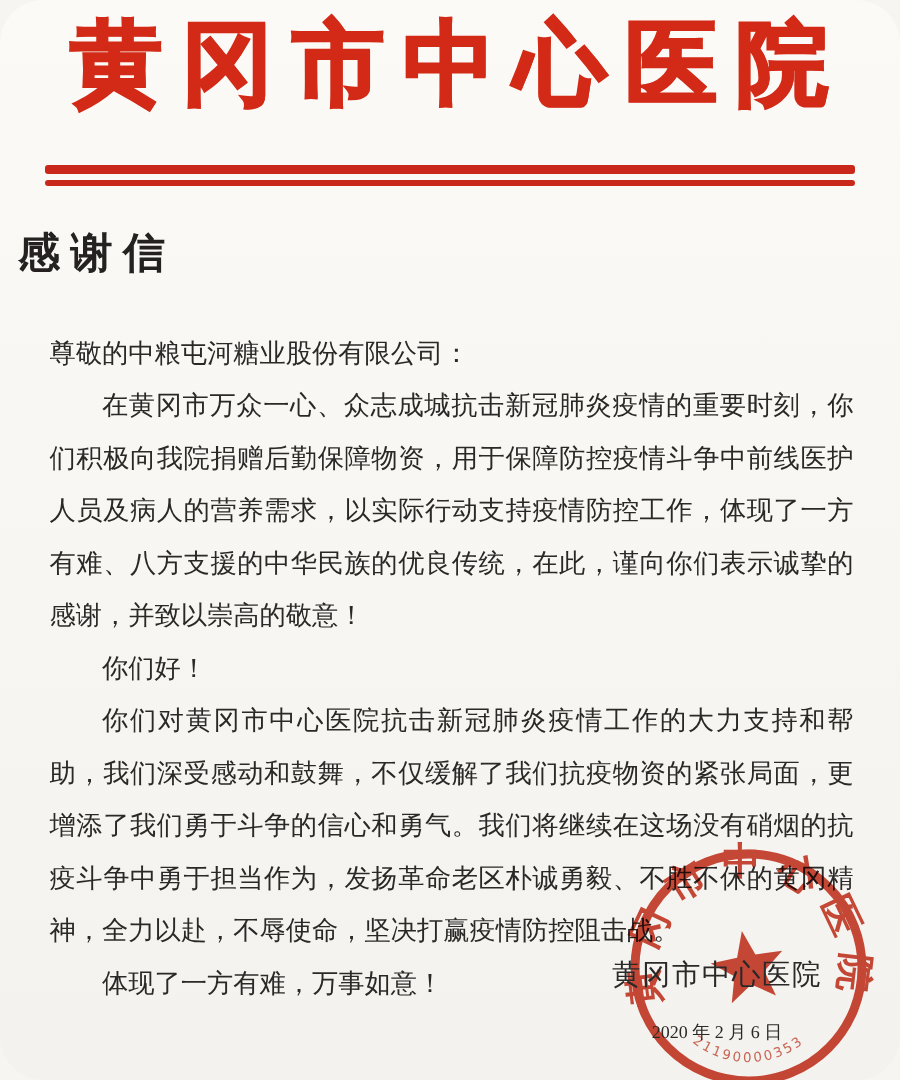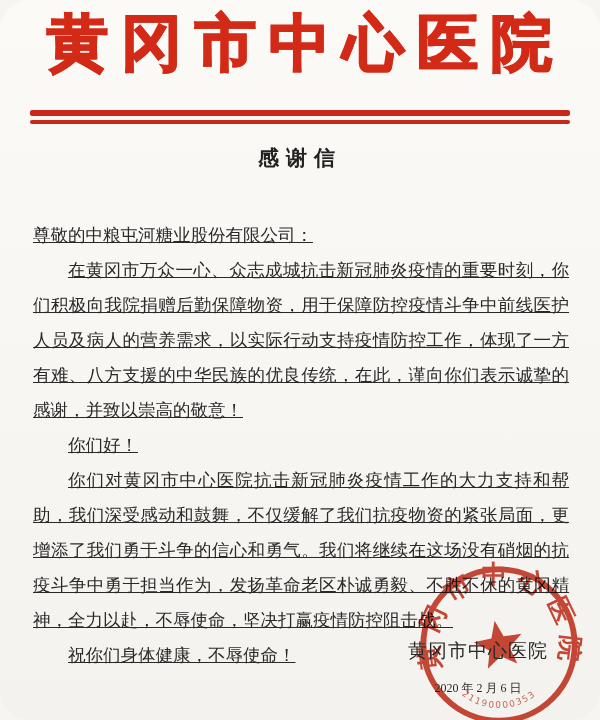--- a/index.html
+++ b/index.html
@@ -48,9 +48,9 @@
     top: 140px;
     left: 0;
     right: 0;
-    margin: 0;
-    text-align: center;
-    font-size: 21px;
+    margin: 12px;
+    text-align: left;
+    font-size: 28px;
     line-height: 36px;
     font-weight: 700;
     letter-spacing: 7px;

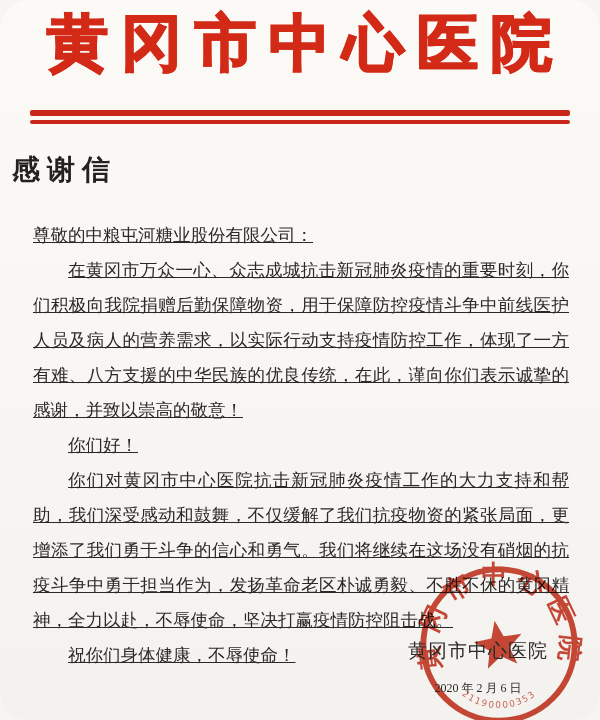--- a/index.html
+++ b/index.html
@@ -65,7 +65,6 @@
     line-height: 35px;
     text-align: justify;
     text-justify: inter-character;
-    text-decoration: underline;
   }
   .letter-body p { margin: 0; }
   .indent { text-indent: 2em; }

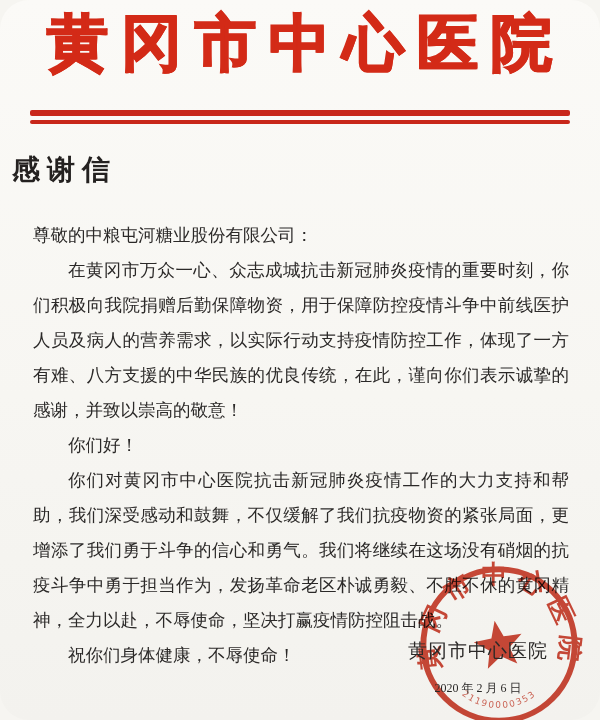--- a/index.html
+++ b/index.html
@@ -129,7 +129,7 @@
     <p class="indent">在黄冈市万众一心、众志成城抗击新冠肺炎疫情的重要时刻，你们积极向我院捐赠后勤保障物资，用于保障防控疫情斗争中前线医护人员及病人的营养需求，以实际行动支持疫情防控工作，体现了一方有难、八方支援的中华民族的优良传统，在此，谨向你们表示诚挚的感谢，并致以崇高的敬意！</p>
     <p class="indent">你们好！</p>
     <p class="indent">你们对黄冈市中心医院抗击新冠肺炎疫情工作的大力支持和帮助，我们深受感动和鼓舞，不仅缓解了我们抗疫物资的紧张局面，更增添了我们勇于斗争的信心和勇气。我们将继续在这场没有硝烟的抗疫斗争中勇于担当作为，发扬革命老区朴诚勇毅、不胜不休的黄冈精神，全力以赴，不辱使命，坚决打赢疫情防控阻击战。</p>
-    <p class="indent">祝你们身体健康，不辱使命！</p>
+    <p class="indent">体现了一方有难，万事如意！</p>
   </div>
 
   <div class="sign-block">

